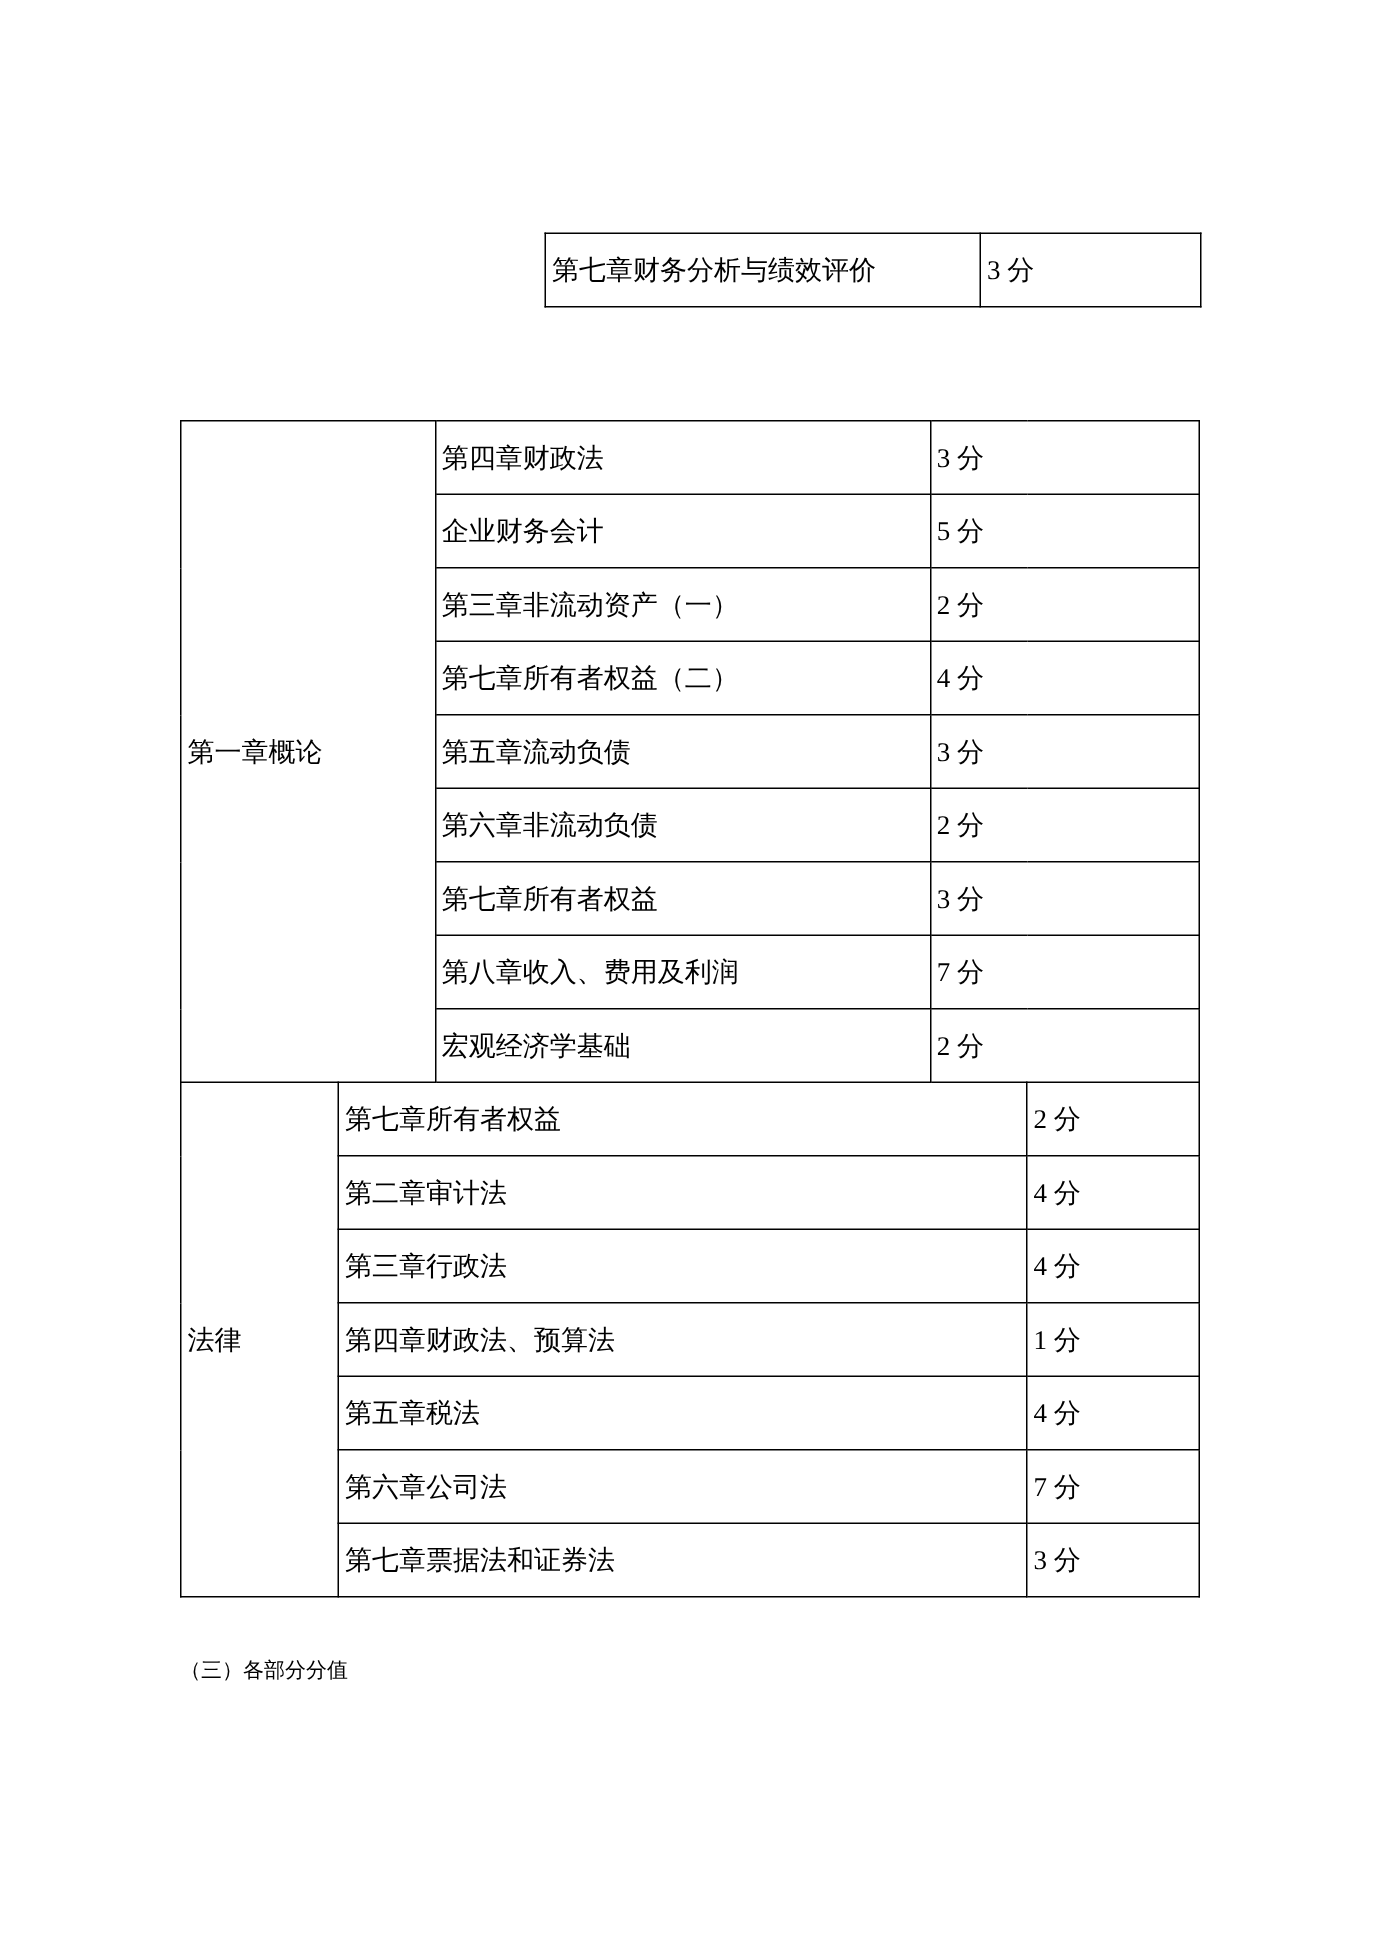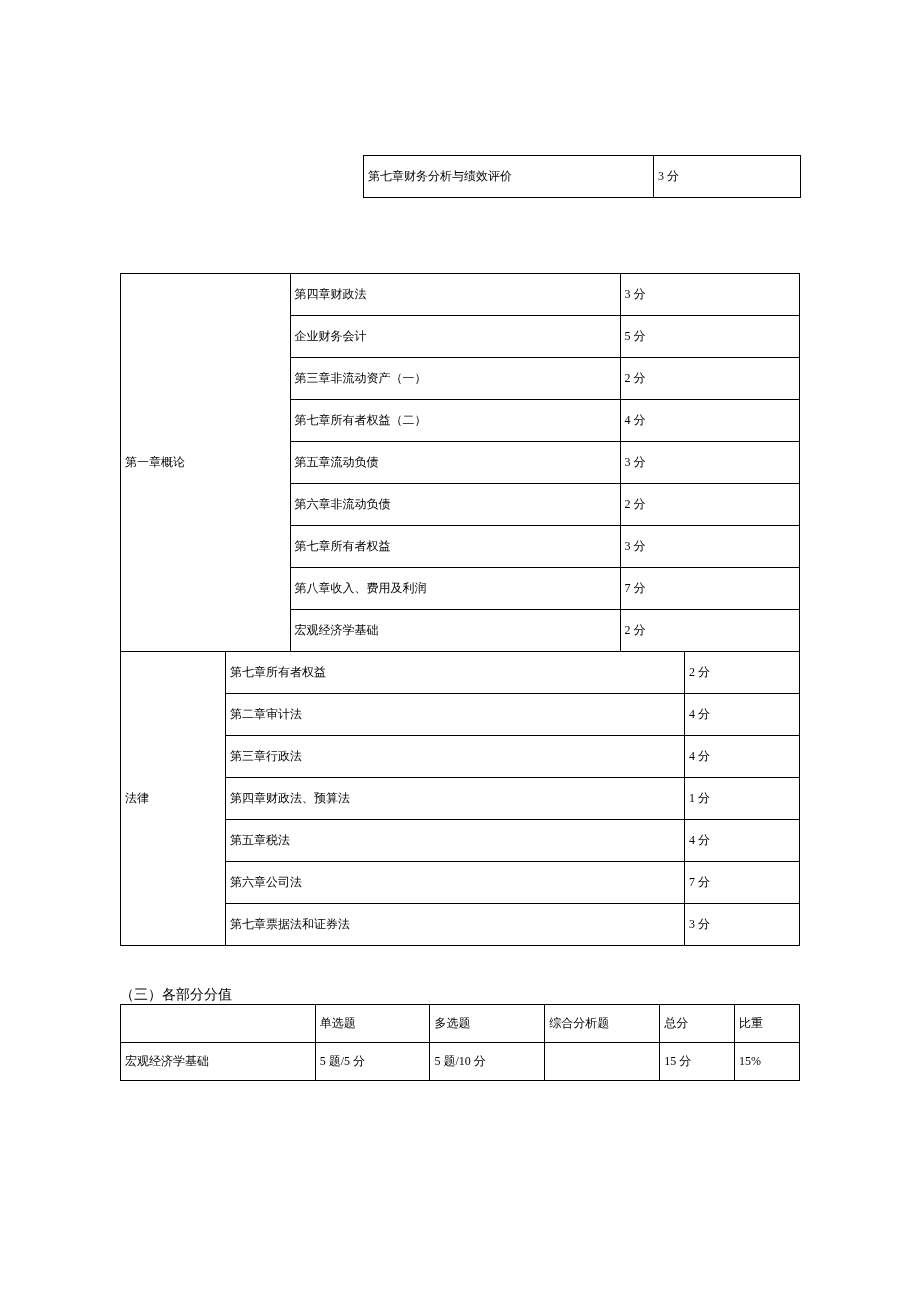--- a/index.html
+++ b/index.html
@@ -27,7 +27,7 @@
       padding: 12px 4px;
       vertical-align: middle;
       text-align: left;
-      font-size: 12px;
+      font-size: 18px;
     }
     .top-table {
       width: 438px;

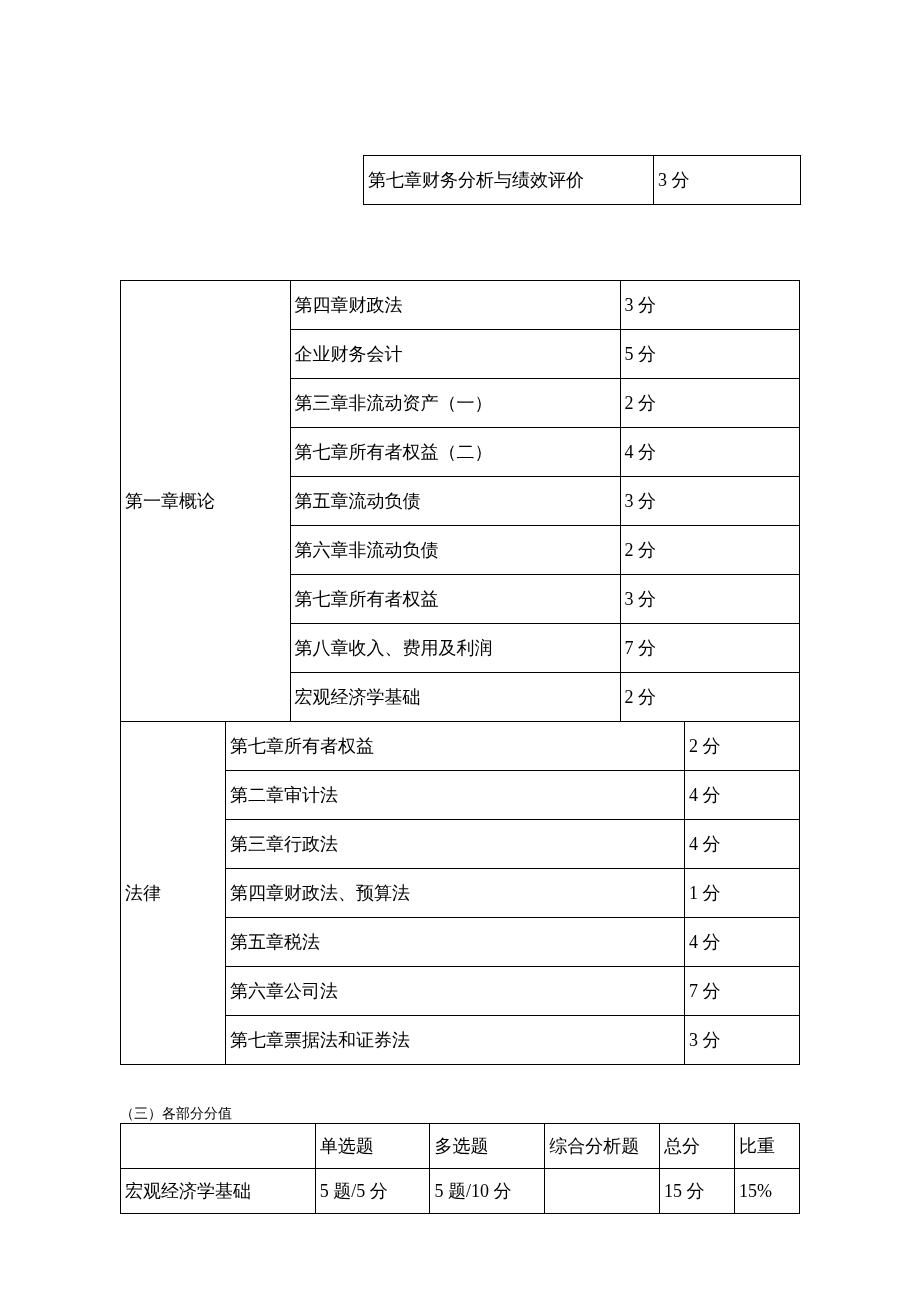--- a/index.html
+++ b/index.html
@@ -55,6 +55,7 @@
     }
     .section-title {
       font-size: 14px;
+      margin-bottom: 25px;
       margin-top: 10px;
     }
     .score-table {

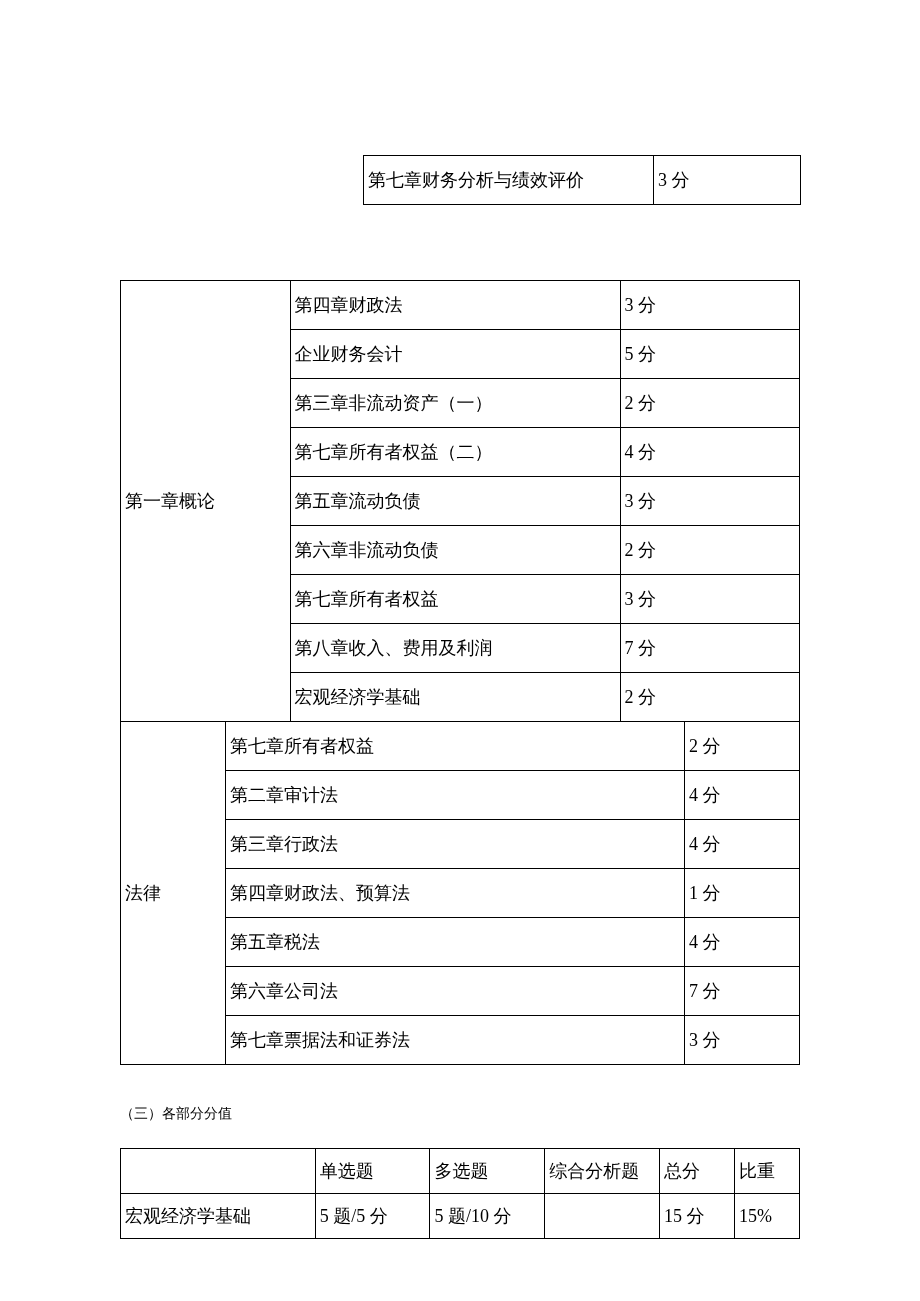--- a/index.html
+++ b/index.html
@@ -172,26 +172,6 @@
 
   <p class="section-title">（三）各部分分值</p>
 
-  <table class="score-table">
-    <tbody>
-        <tr>
-      <td class="col1"></td>
-      <td class="col2">单选题</td>
-      <td class="col3">多选题</td>
-      <td class="col4">综合分析题</td>
-      <td class="col5">总分</td>
-      <td class="col6">比重</td>
-    </tr>
-    <tr>
-      <td>宏观经济学基础</td>
-      <td>5 题/5 分</td>
-      <td>5 题/10 分</td>
-      <td></td>
-      <td>15 分</td>
-      <td>15%</td>
-    </tr>
-  </tbody>
-    </table>
 
 </div>
 

